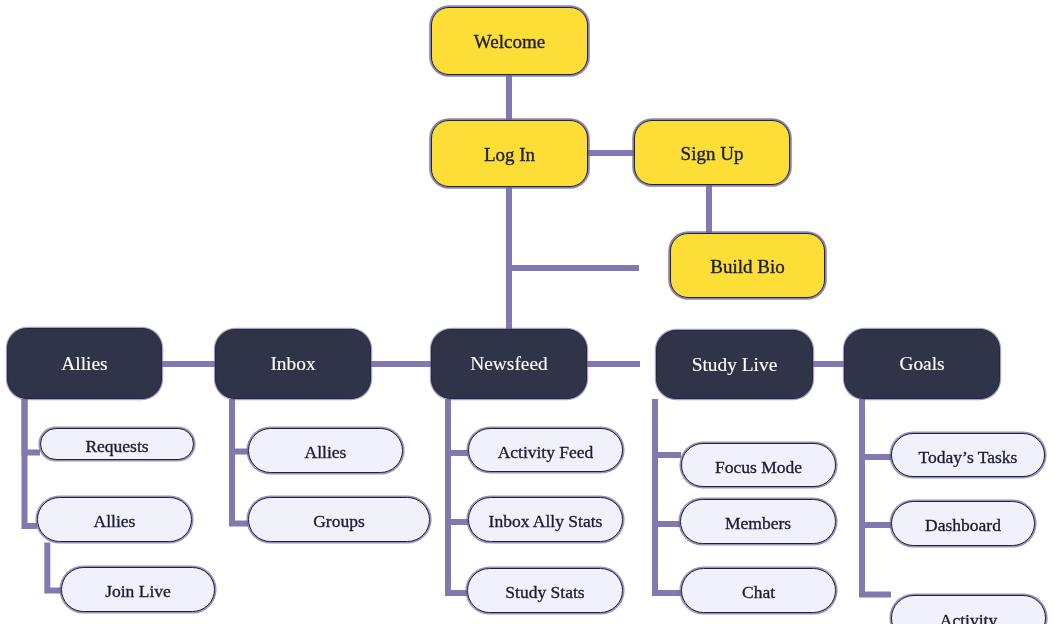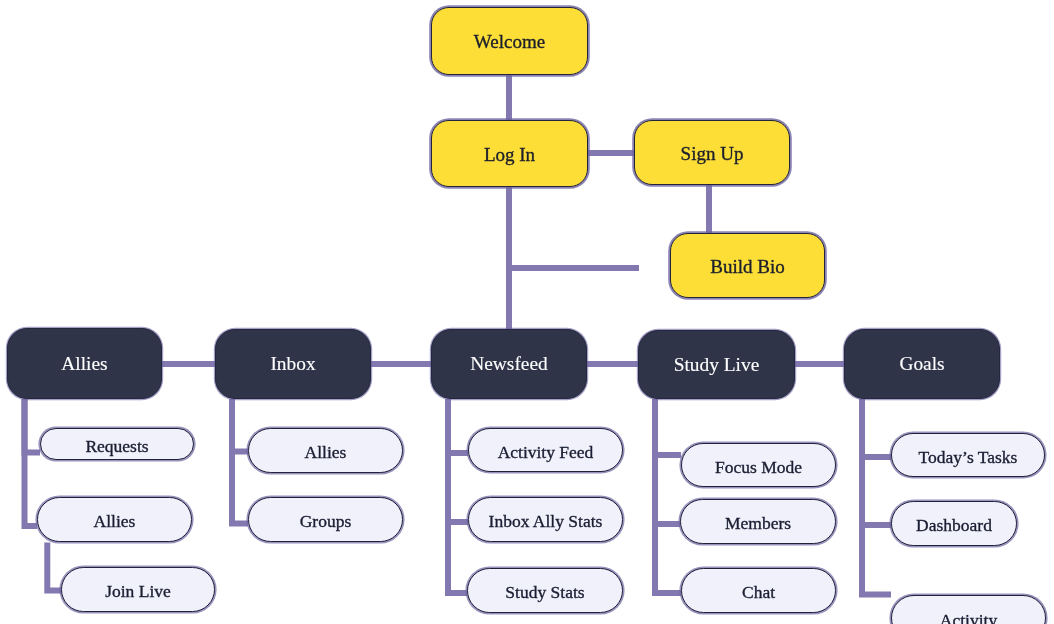--- a/index.html
+++ b/index.html
@@ -77,7 +77,7 @@
   <div class="node n-section" style="left: 431px; top: 329px; width: 156px; height: 70px;">
       <span>Newsfeed</span>
     </div>
-  <div class="node n-section" style="left: 638px; top: 330px; width: 157px; height: 69px;">
+  <div class="node n-section" style="left: 656px; top: 330px; width: 157px; height: 69px;">
       <span>Study Live</span>
     </div>
   <div class="node n-section" style="left: 844px; top: 329px; width: 156px; height: 70px;">

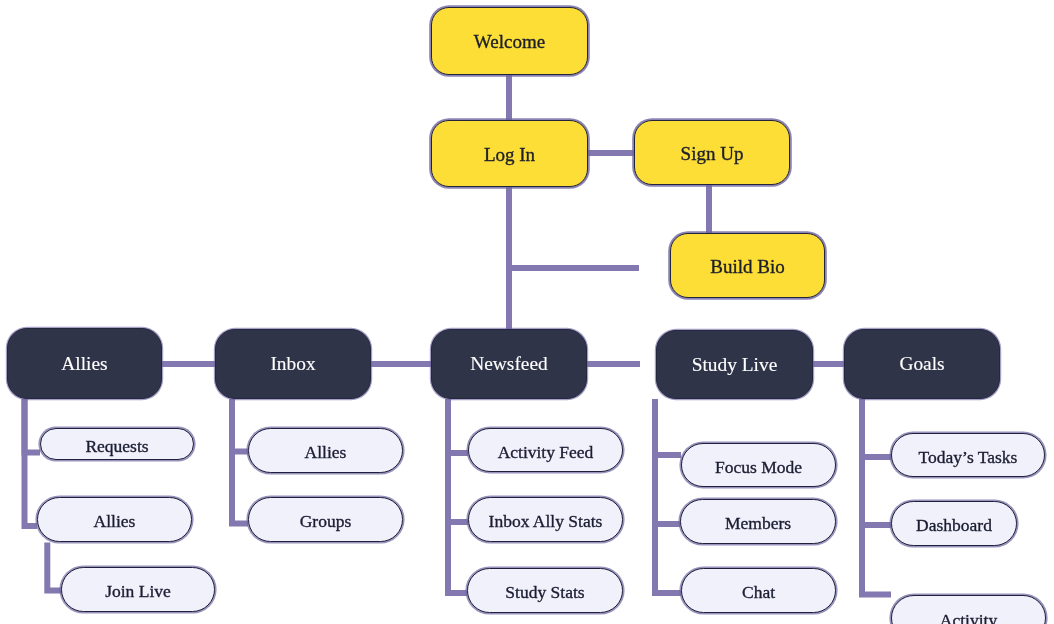--- a/index.html
+++ b/index.html
@@ -95,7 +95,7 @@
   <div class="node n-leaf" style="left: 248px; top: 428px; width: 155px; height: 45px;">
       <span>Allies</span>
     </div>
-  <div class="node n-leaf" style="left: 248px; top: 497px; width: 155px; height: 45px;">
+  <div class="node n-leaf" style="left: 248px; top: 497px; width: 182px; height: 45px;">
       <span>Groups</span>
     </div>
   <div class="node n-leaf" style="left: 468px; top: 428px; width: 155px; height: 44px;">

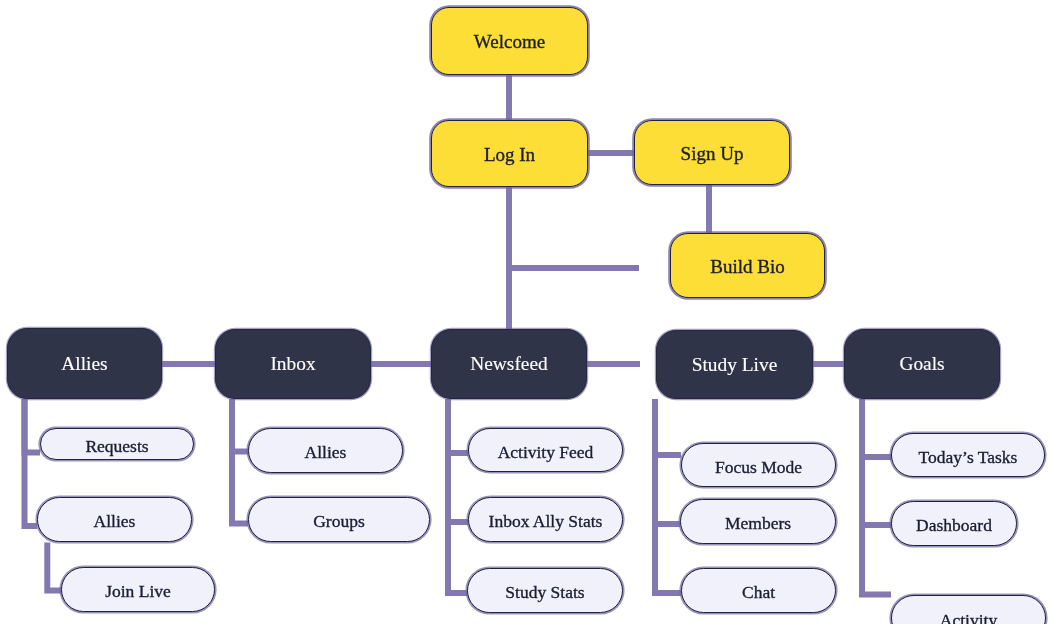--- a/index.html
+++ b/index.html
@@ -119,7 +119,7 @@
   <div class="node n-leaf" style="left: 891px; top: 433px; width: 154px; height: 44px;">
       <span>Today’s Tasks</span>
     </div>
-  <div class="node n-leaf" style="left: 891px; top: 501px; width: 126px; height: 45px;">
+  <div class="node n-leaf" style="left: 891px; top: 501px; width: 144px; height: 45px;">
       <span>Dashboard</span>
     </div>
   <div class="node n-leaf" style="left: 891px; top: 571px; width: 155px; height: 46px; margin-top: 24px;">

